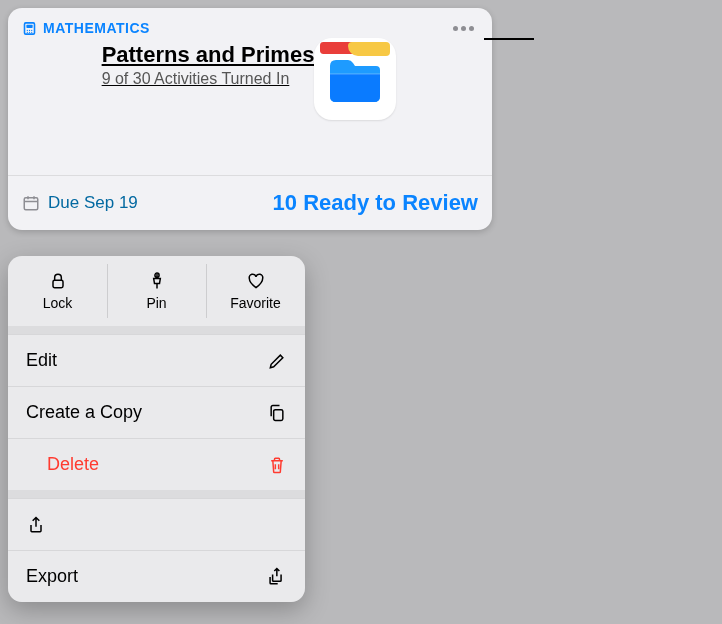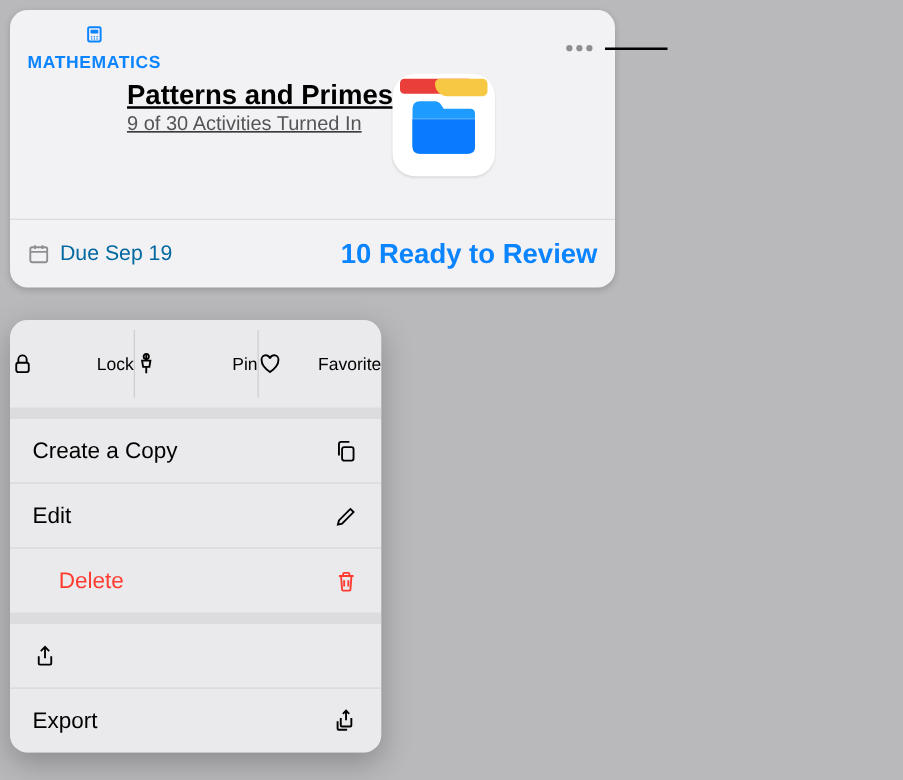--- a/index.html
+++ b/index.html
@@ -36,7 +36,6 @@
     font-size: 14px;
     font-weight: 600;
     letter-spacing: 0.5px;
-    flex-direction: column;
   }
   .subject-icon svg { display:block; }
   .more-btn {

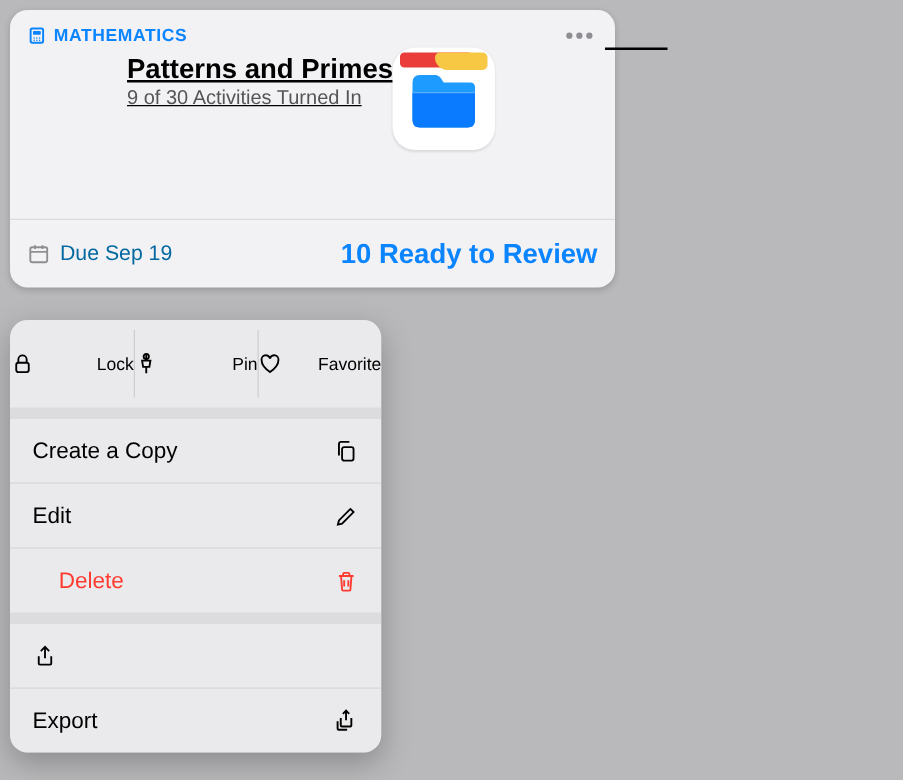--- a/index.html
+++ b/index.html
@@ -120,9 +120,9 @@
   .menu-top-item {
     flex: 1;
     display: flex;
-    flex-direction: row;
-    align-items: center;
-    justify-content: space-between;
+    flex-direction: column;
+    align-items: center;
+    justify-content: center;
     gap: 4px;
     font-size: 14px;
     color: #000;

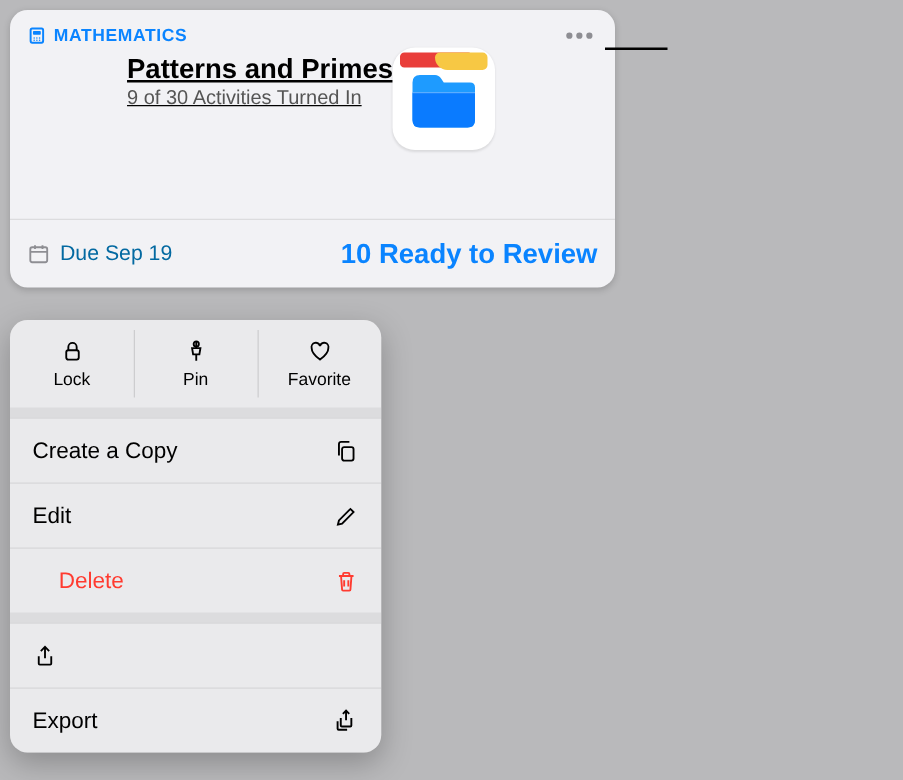--- a/index.html
+++ b/index.html
@@ -257,6 +257,14 @@
   <div class="menu-sep-thick"></div>
 
   <div class="menu-row">
+    <span>Edit</span>
+    <span>
+      <svg width="20" height="20" viewBox="0 0 24 24" fill="none" stroke="#000" stroke-width="1.8">
+        <path d="M4 20 L8 19 L19 8 L16 5 L5 16 Z"></path>
+      </svg>
+    </span>
+  </div>
+  <div class="menu-row">
     <span>Create a Copy</span>
     <span>
       <svg width="20" height="20" viewBox="0 0 24 24" fill="none" stroke="#000" stroke-width="1.8">
@@ -265,14 +273,6 @@
       </svg>
     </span>
   </div>
-  <div class="menu-row">
-    <span>Edit</span>
-    <span>
-      <svg width="20" height="20" viewBox="0 0 24 24" fill="none" stroke="#000" stroke-width="1.8">
-        <path d="M4 20 L8 19 L19 8 L16 5 L5 16 Z"></path>
-      </svg>
-    </span>
-  </div>
   <div class="menu-row danger">
     <span>Delete</span>
     <span>

